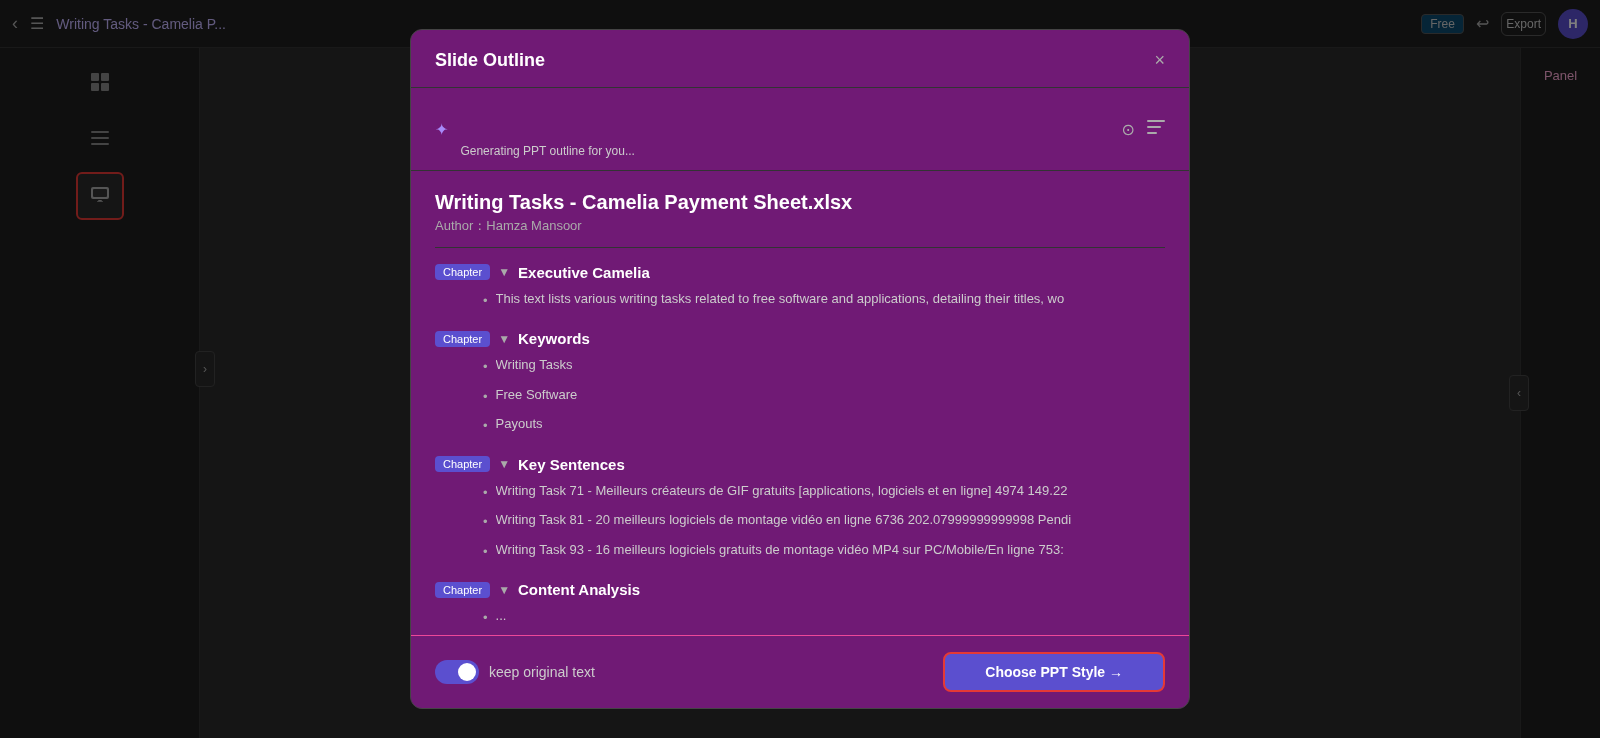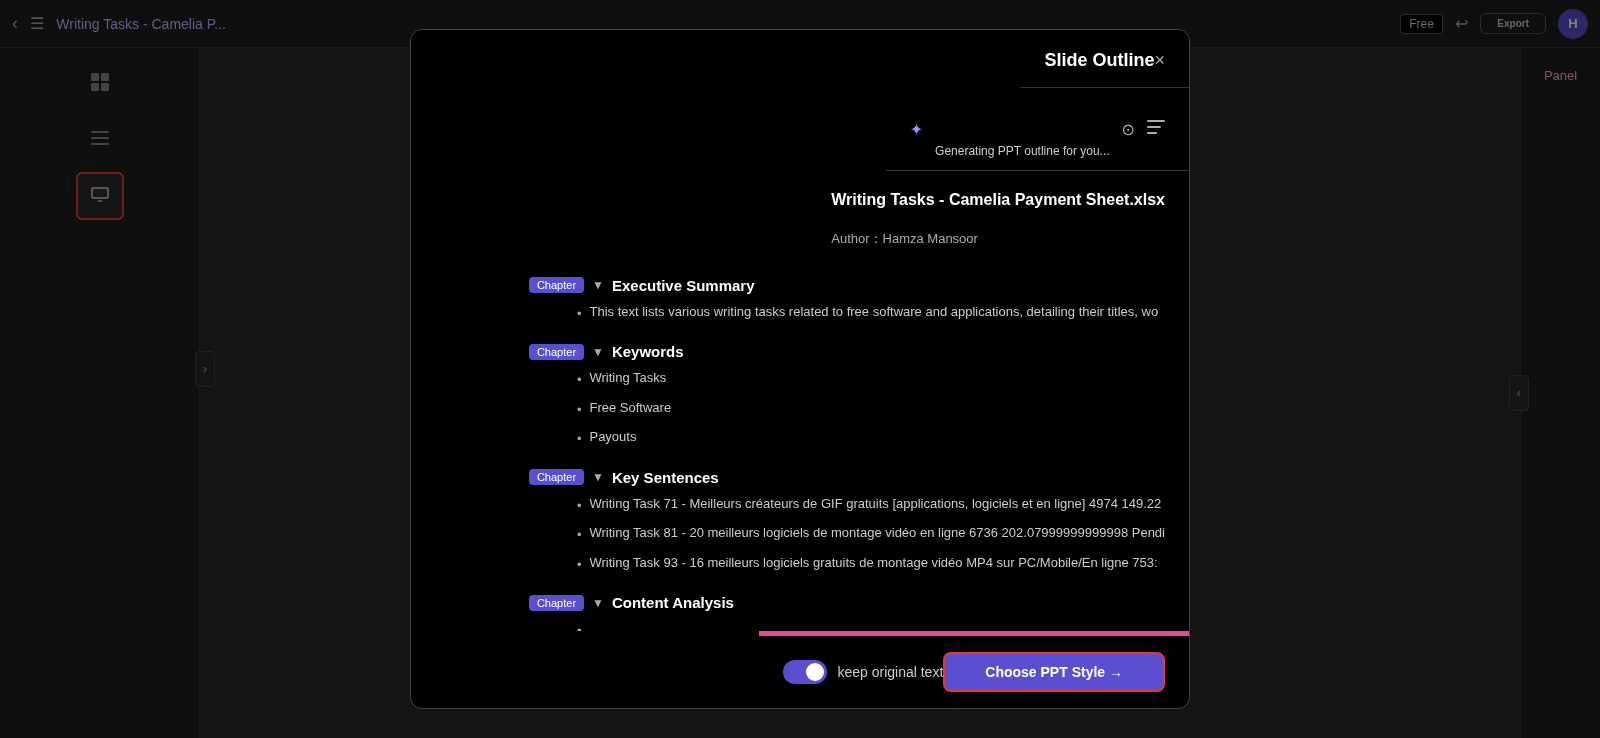--- a/index.html
+++ b/index.html
@@ -42,7 +42,7 @@
       flex: 1;
     }
     .topbar-free-badge {
-      background: #000000;
+      background: #0c4a6e;
       color: #ccc;
       font-size: 12px;
       padding: 2px 8px;

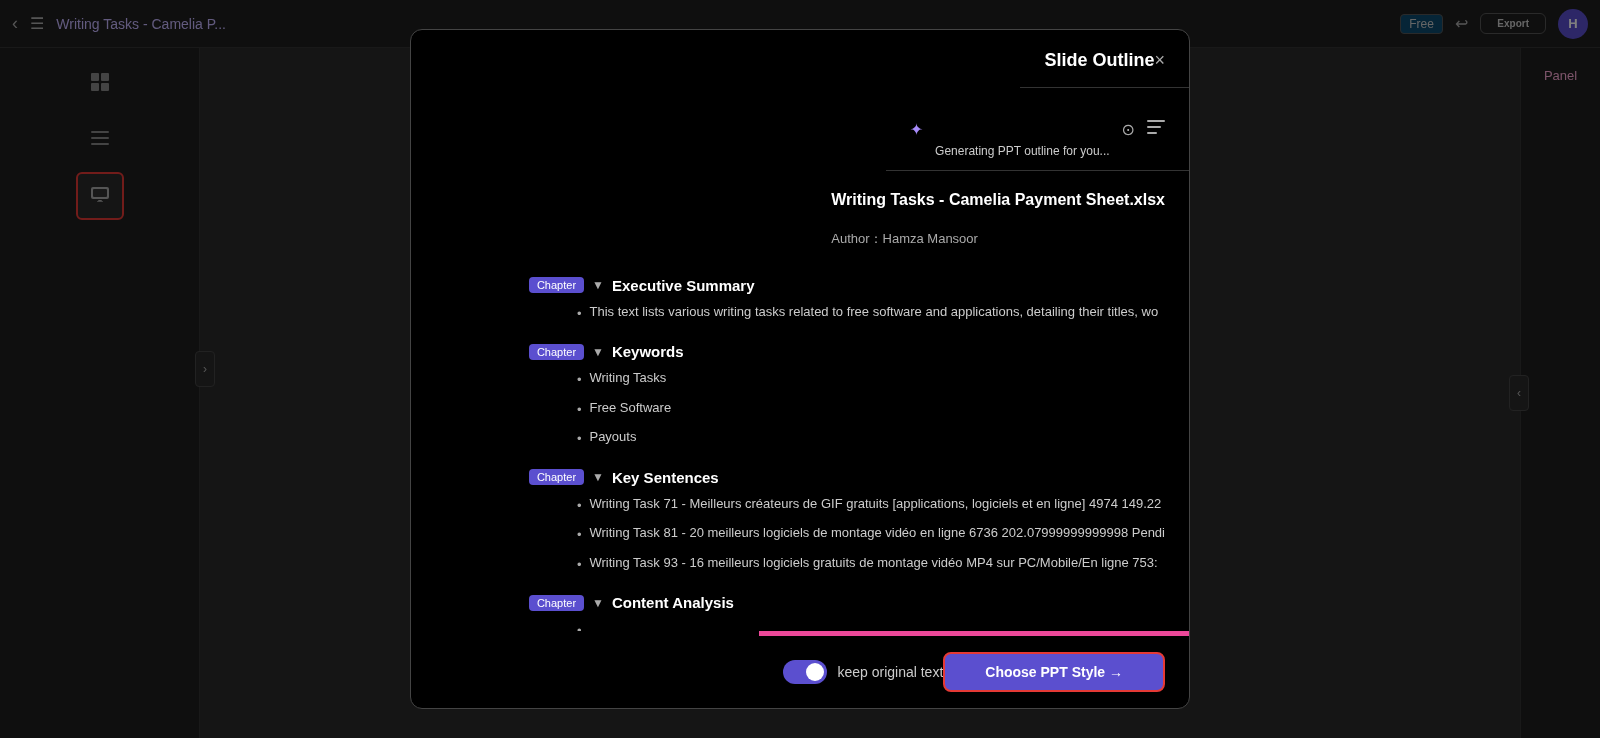--- a/index.html
+++ b/index.html
@@ -64,11 +64,10 @@
       background: transparent;
       border: 1px solid #555;
       color: #ccc;
-      padding: 4px 16px;
+      padding: 4px 4px;
       border-radius: 6px;
-      font-size: 10px;
-      cursor: pointer;
-      font-weight: bold;
+      font-size: 12px;
+      cursor: pointer;
     }
     .avatar {
       width: 30px;

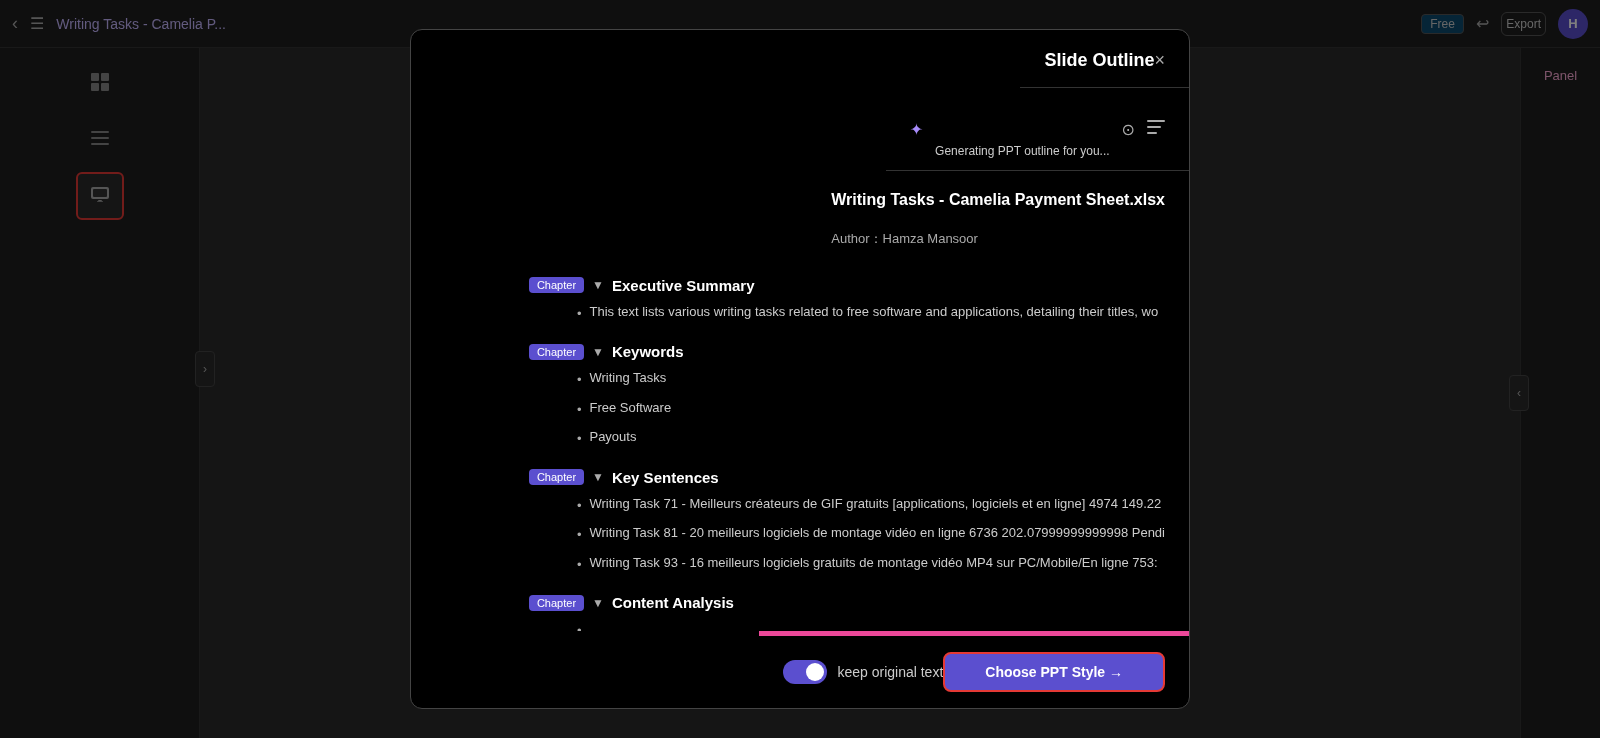--- a/index.html
+++ b/index.html
@@ -175,7 +175,7 @@
       z-index: 100;
     }
     .modal {
-      background: #000000;
+      background: #701a75;
       border-radius: 12px;
       width: 780px;
       max-height: 680px;
@@ -183,7 +183,6 @@
       flex-direction: column;
       border: 1px solid #444;
       position: relative;
-      align-items: flex-end;
     }
     .modal-header {
       padding: 20px 24px 16px;

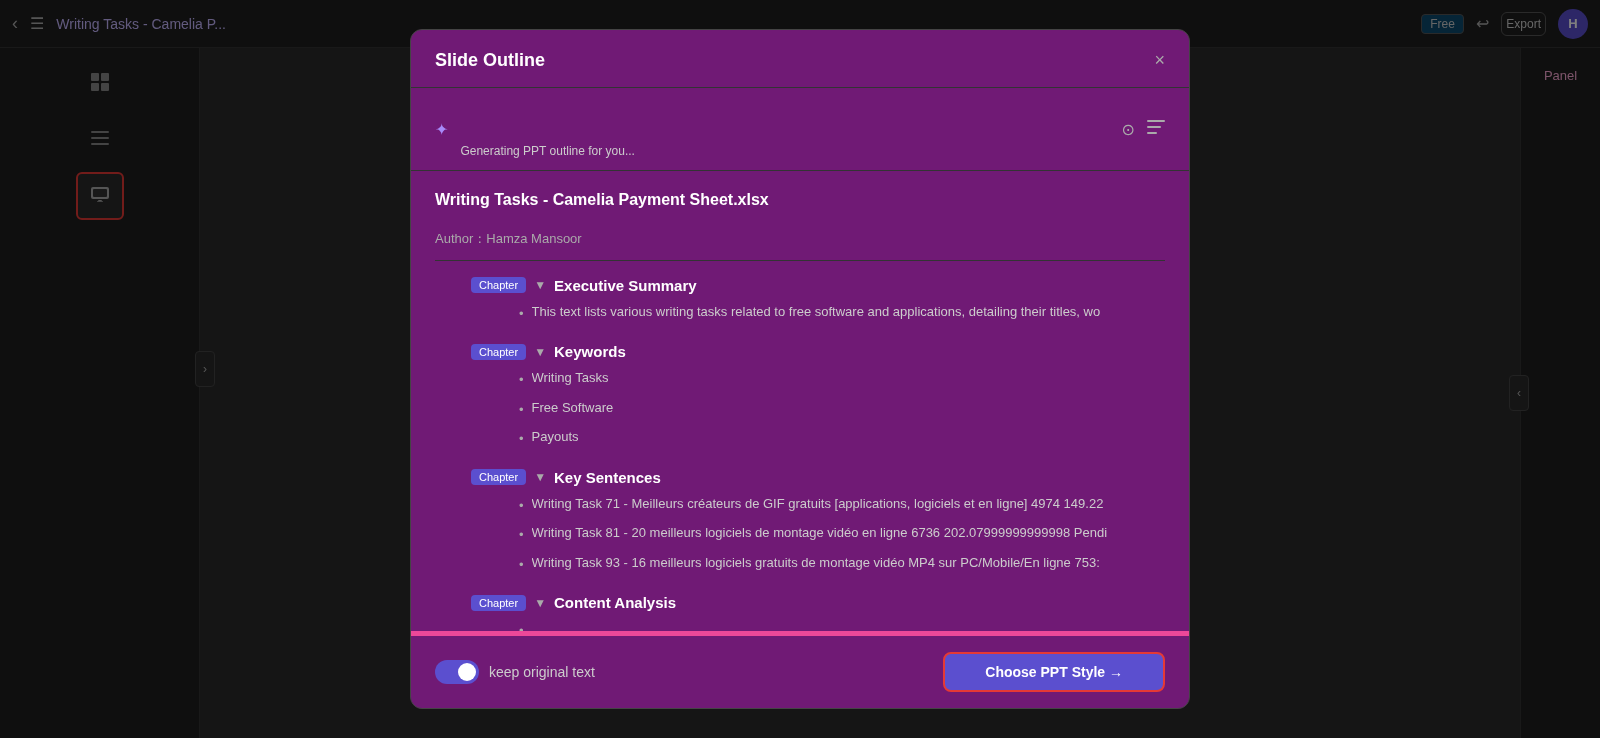--- a/index.html
+++ b/index.html
@@ -238,10 +238,10 @@
       padding: 20px 24px 12px;
     }
     .doc-title {
-      font-size: 16px;
+      font-size: 20px;
       font-weight: 700;
       color: #fff;
-      margin-bottom: 21px;
+      margin-bottom: 3px;
     }
     .doc-author {
       font-size: 13px;

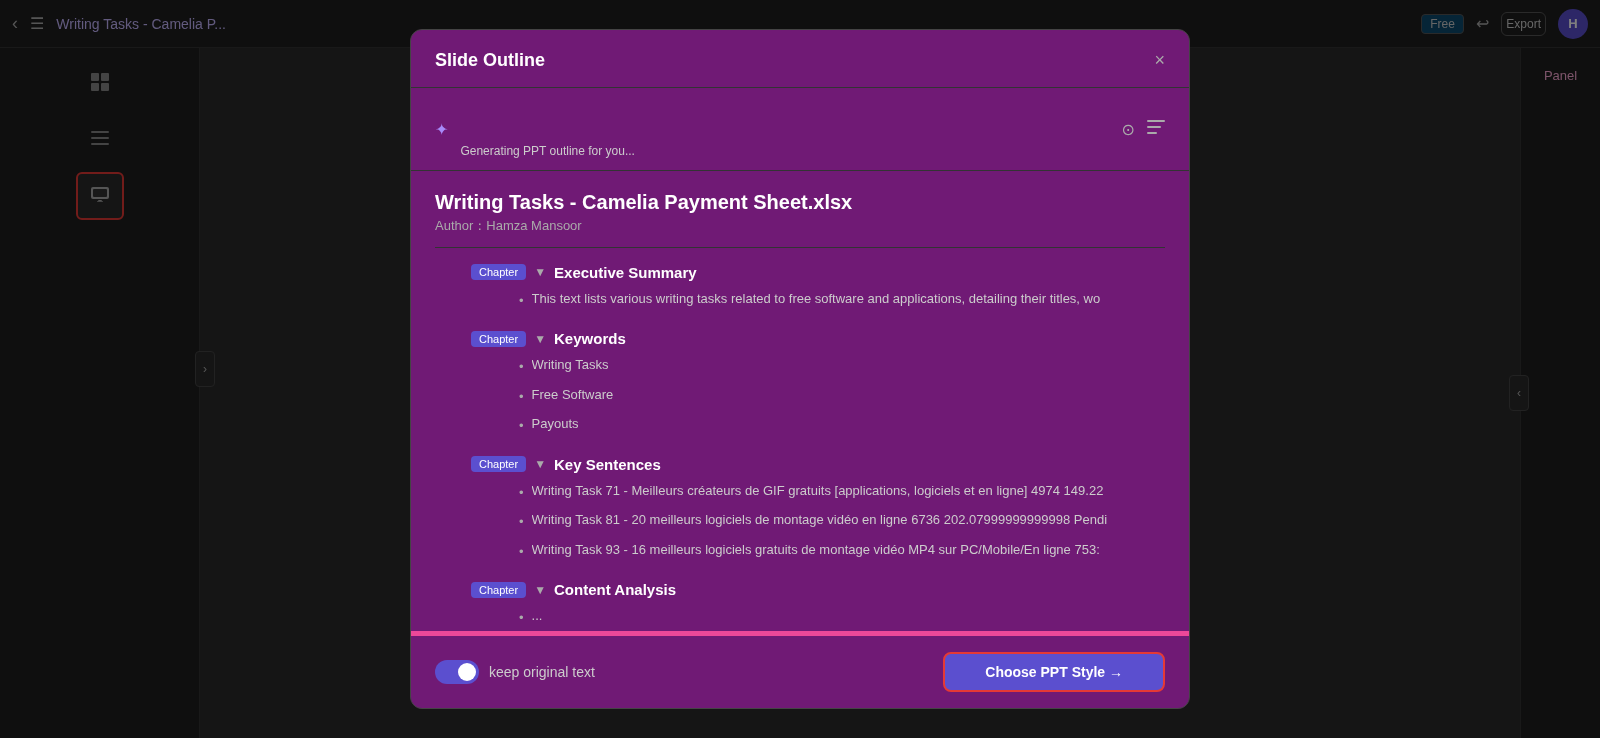--- a/index.html
+++ b/index.html
@@ -267,7 +267,6 @@
 
     .chapter-section {
       margin-bottom: 8px;
-      margin-left: 36px;
     }
     .chapter-header {
       display: flex;

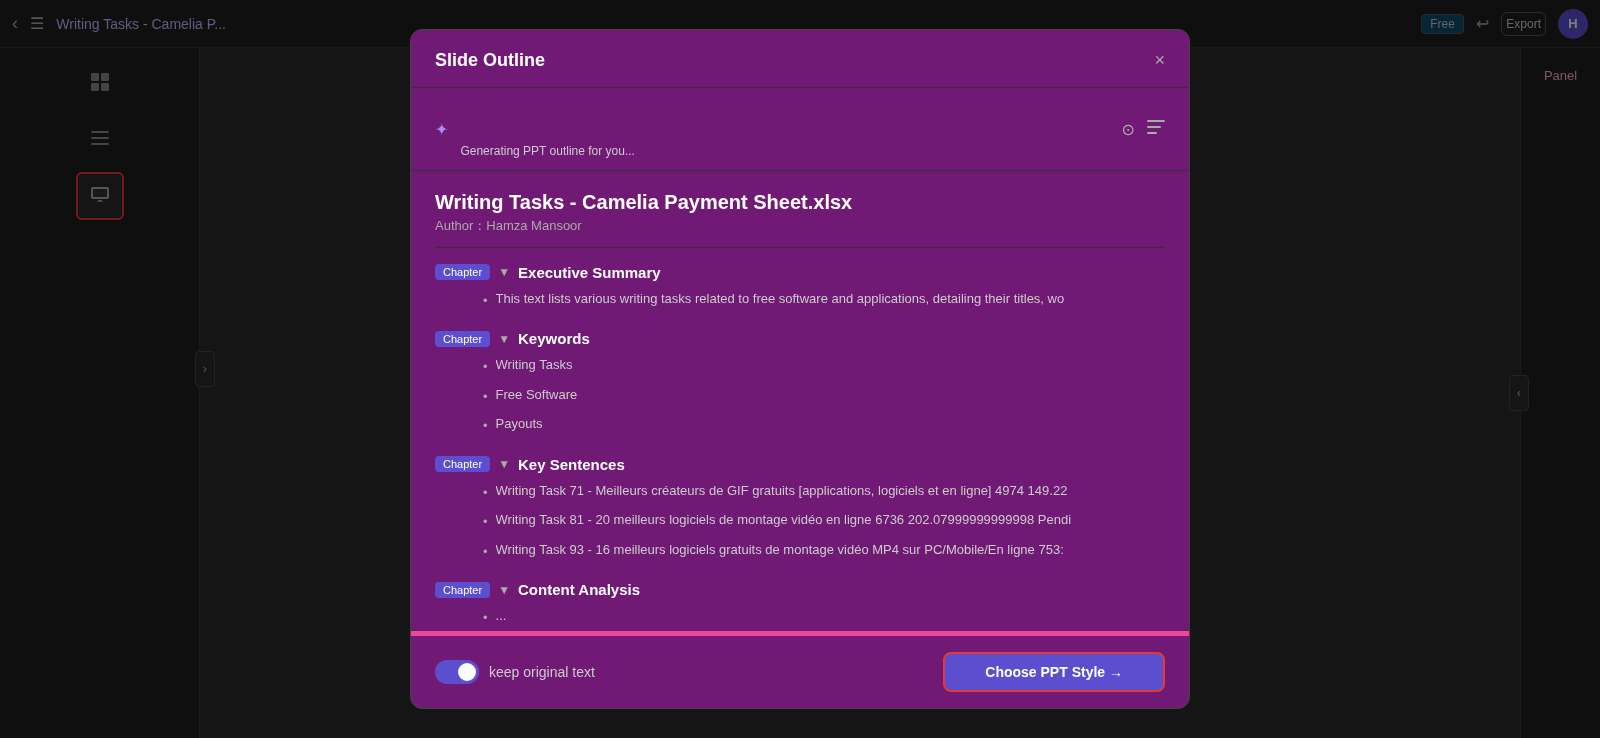--- a/index.html
+++ b/index.html
@@ -475,7 +475,7 @@
           <div class="chapter-header">
             <span class="chapter-badge">Chapter</span>
             <span class="chapter-chevron">▼</span>
-            <span class="chapter-title">Executive Summary</span>
+            <span class="chapter-title">Executive Camelia</span>
           </div>
           <div class="chapter-items">
             <div class="chapter-item">

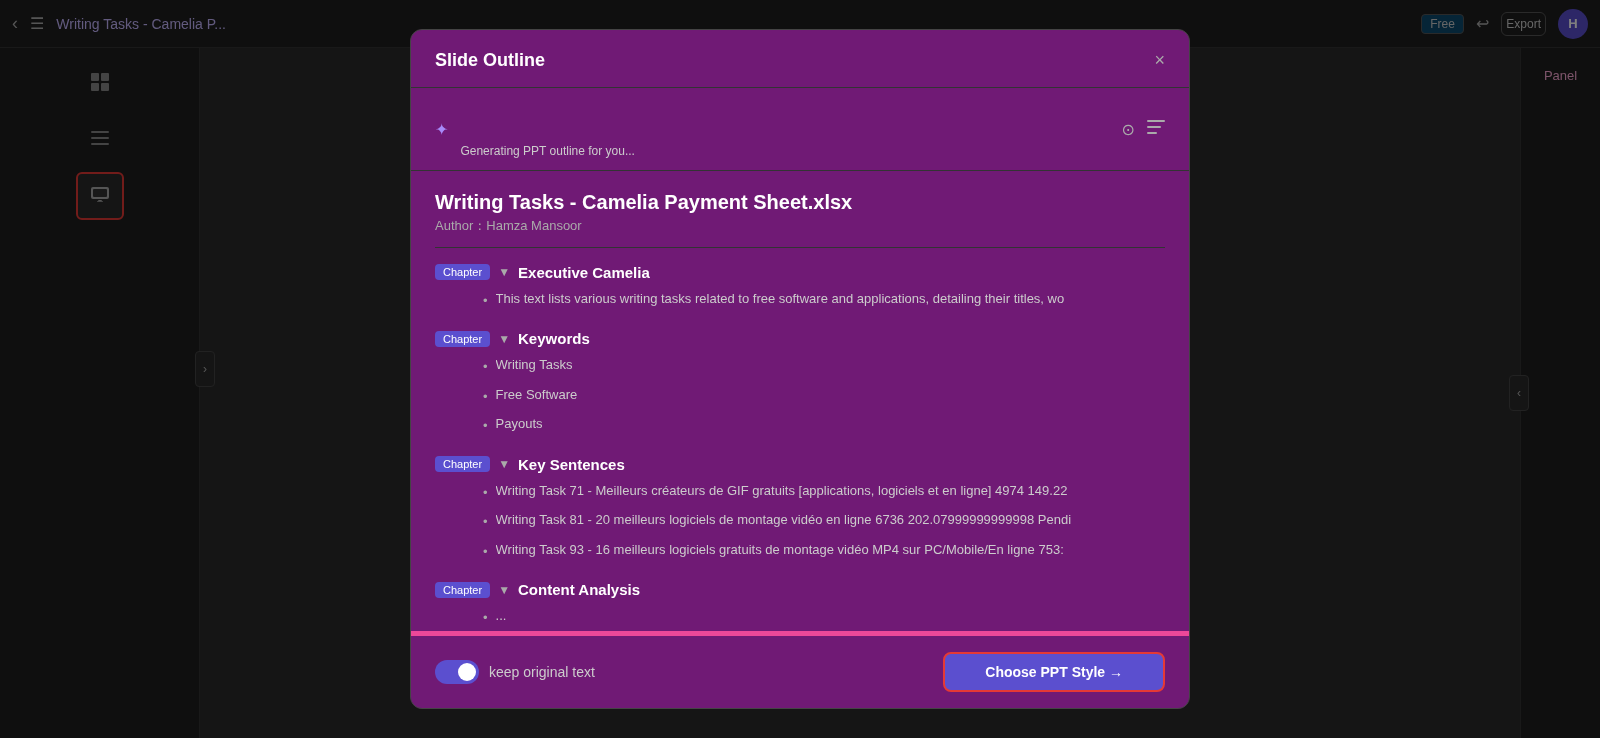--- a/index.html
+++ b/index.html
@@ -323,7 +323,7 @@
       display: flex;
       align-items: center;
       justify-content: space-between;
-      border-top: 5px solid #ec4899;
+      border-top: 1px solid #ec4899;
     }
     .toggle-row {
       display: flex;

